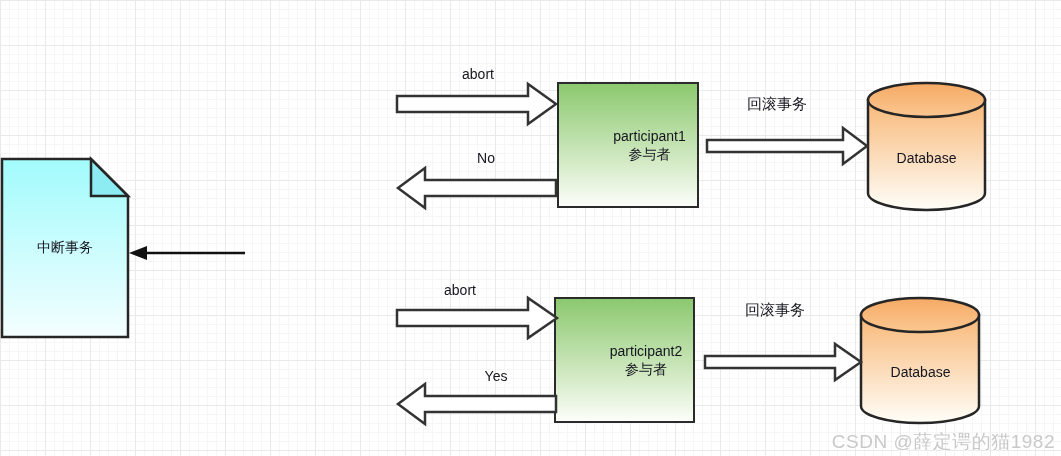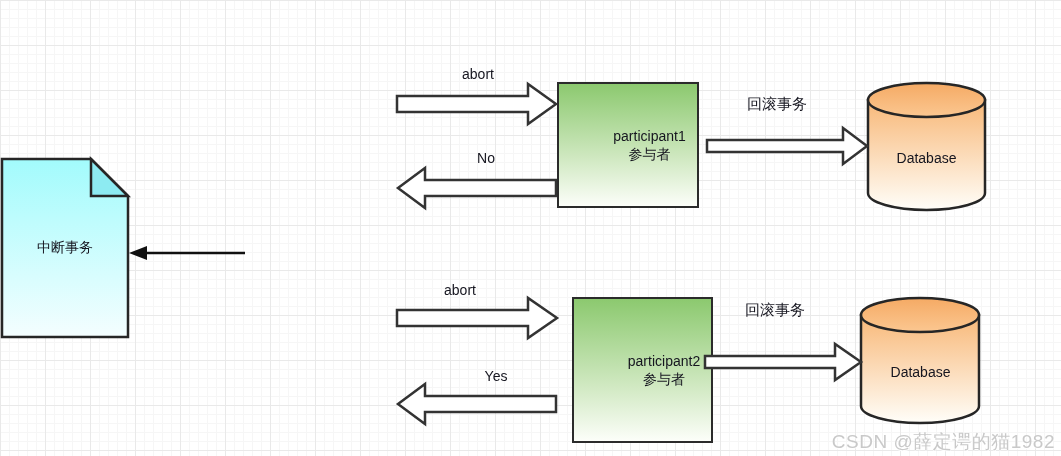--- a/index.html
+++ b/index.html
@@ -35,7 +35,7 @@
     background:linear-gradient(180deg,#8cc96f 0%,#cfe8c0 60%,#fcfef9 100%);
   }
   .participant2{
-    left:572px;top:297px;width:141px;height:146px;
+    left:554px;top:297px;width:141px;height:126px;
     background:linear-gradient(180deg,#8cc96f 0%,#cfe8c0 60%,#fcfef9 100%);
   }
   .shape-svg{position:absolute;overflow:visible;}

